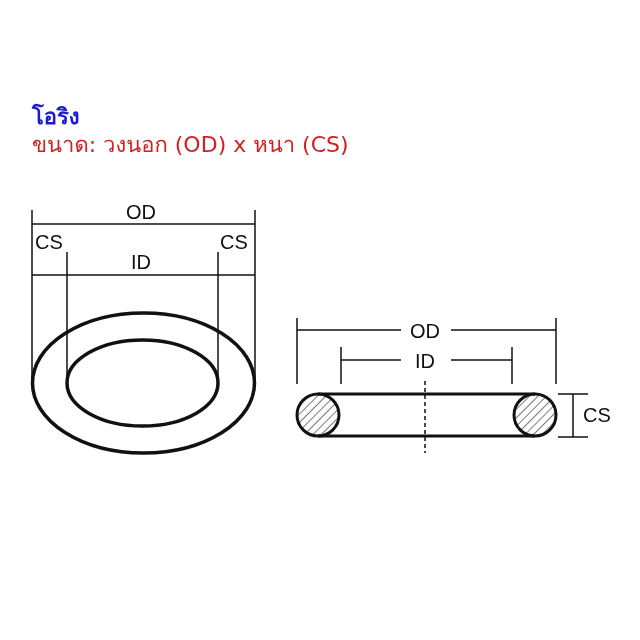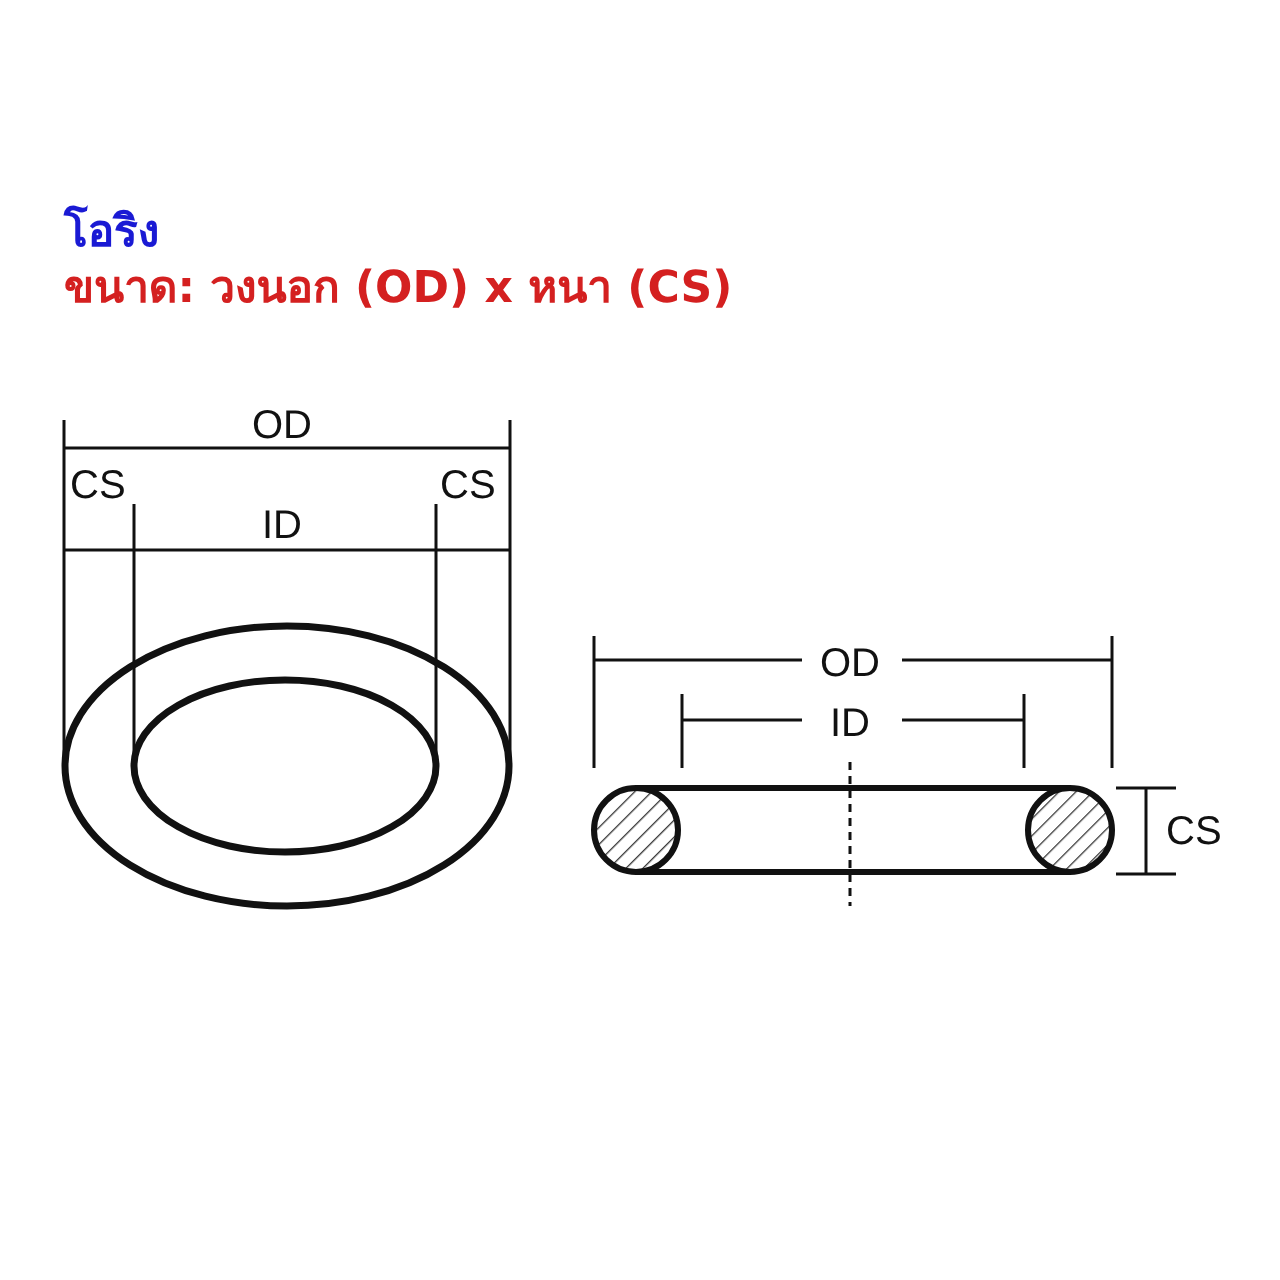--- a/index.html
+++ b/index.html
@@ -7,7 +7,7 @@
            font-family: "DejaVu Sans", sans-serif; }
     .title { position: absolute; left: 32px; top: 94px; font-size: 22px; font-weight: bold;
              color: #1a1ad4; line-height: 26px; white-space: nowrap; margin-top: 10px; }
-    .subtitle { position: absolute; left: 32px; top: 131px; font-size: 22px; font-weight: bold;
+    .subtitle { position: absolute; left: 32px; top: 131px; font-size: 22px; font-weight: normal;
                 color: #d42020; line-height: 28px; white-space: nowrap; }
     svg { position: absolute; left: 0; top: 0; }
     .lbl { font-family: "Liberation Sans", sans-serif; font-size: 20px; fill: #111; }

